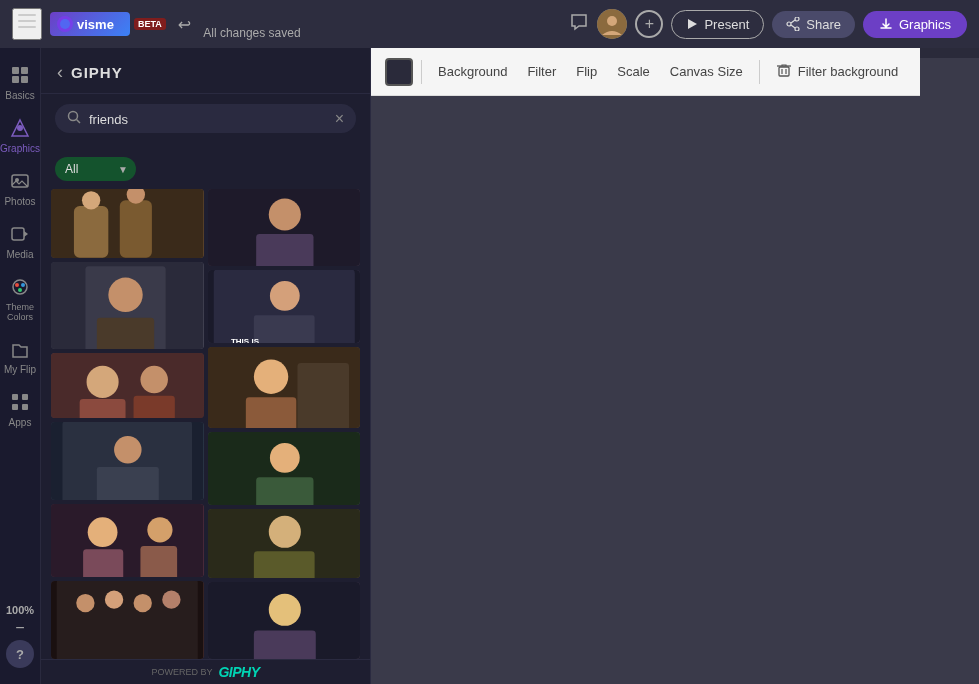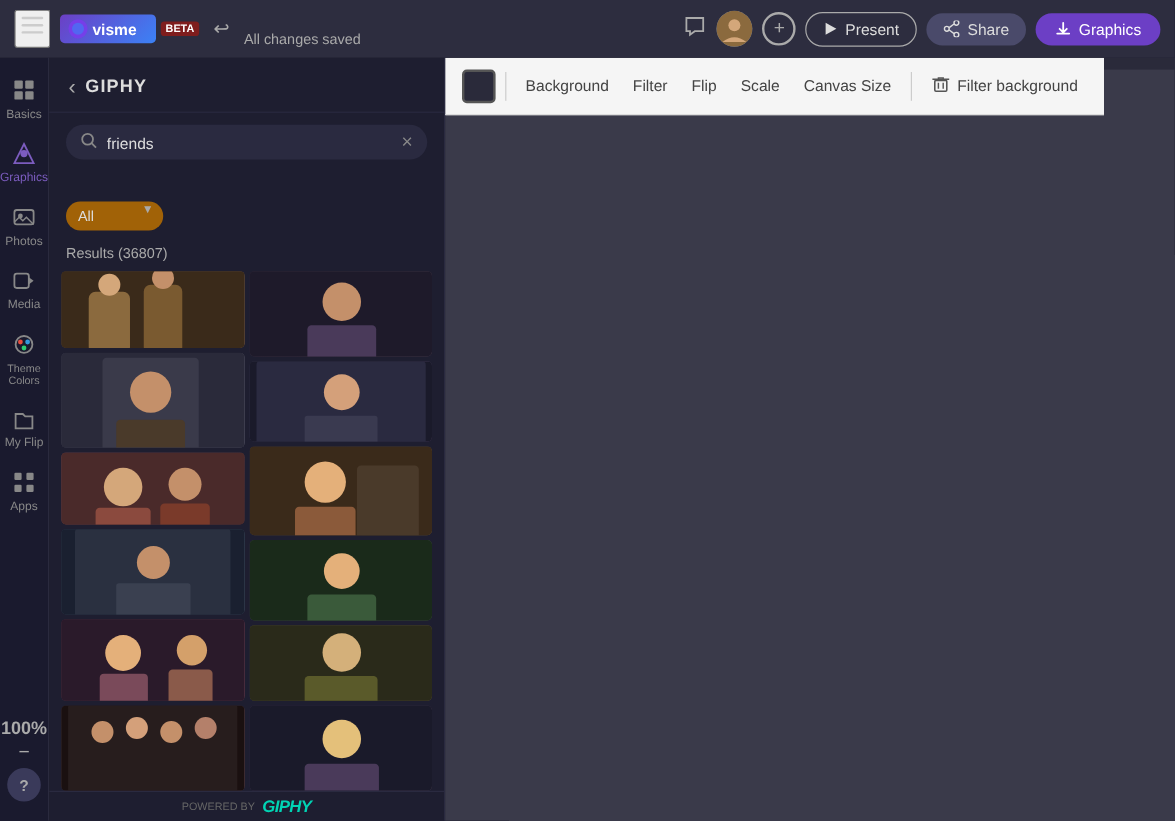--- a/index.html
+++ b/index.html
@@ -122,7 +122,7 @@
       gap: 8px;
     }
     .filter-select {
-      background: #a16207;
+      background: #14532d;
       border: none;
       color: #ddd;
       font-size: 12px;
@@ -130,7 +130,6 @@
       border-radius: 16px;
       cursor: pointer;
       appearance: none;
-      margin-top: 11px;
       -webkit-appearance: none;
     }
     .filter-wrapper { position: relative; }

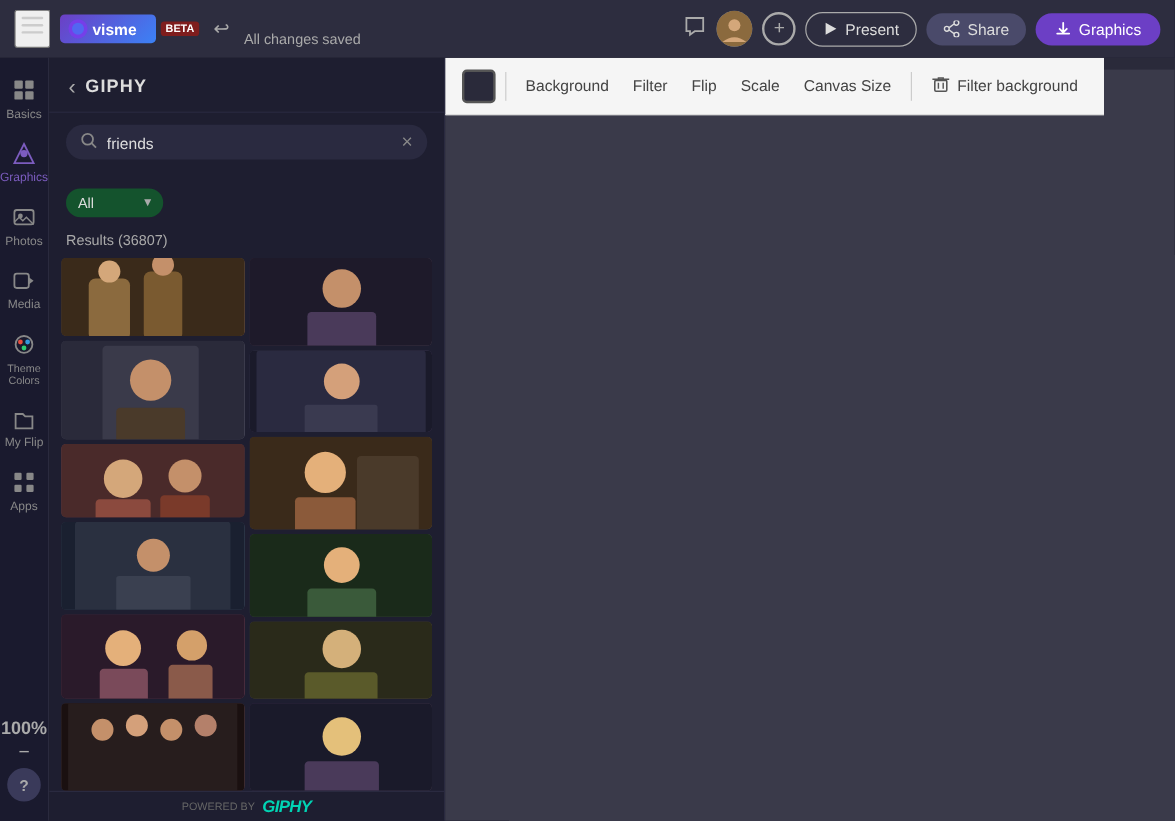--- a/index.html
+++ b/index.html
@@ -459,7 +459,6 @@
       </div>
     </div>
 
-    <div class="results-label">Results (36807)</div>
 
     <div class="gif-grid">
 

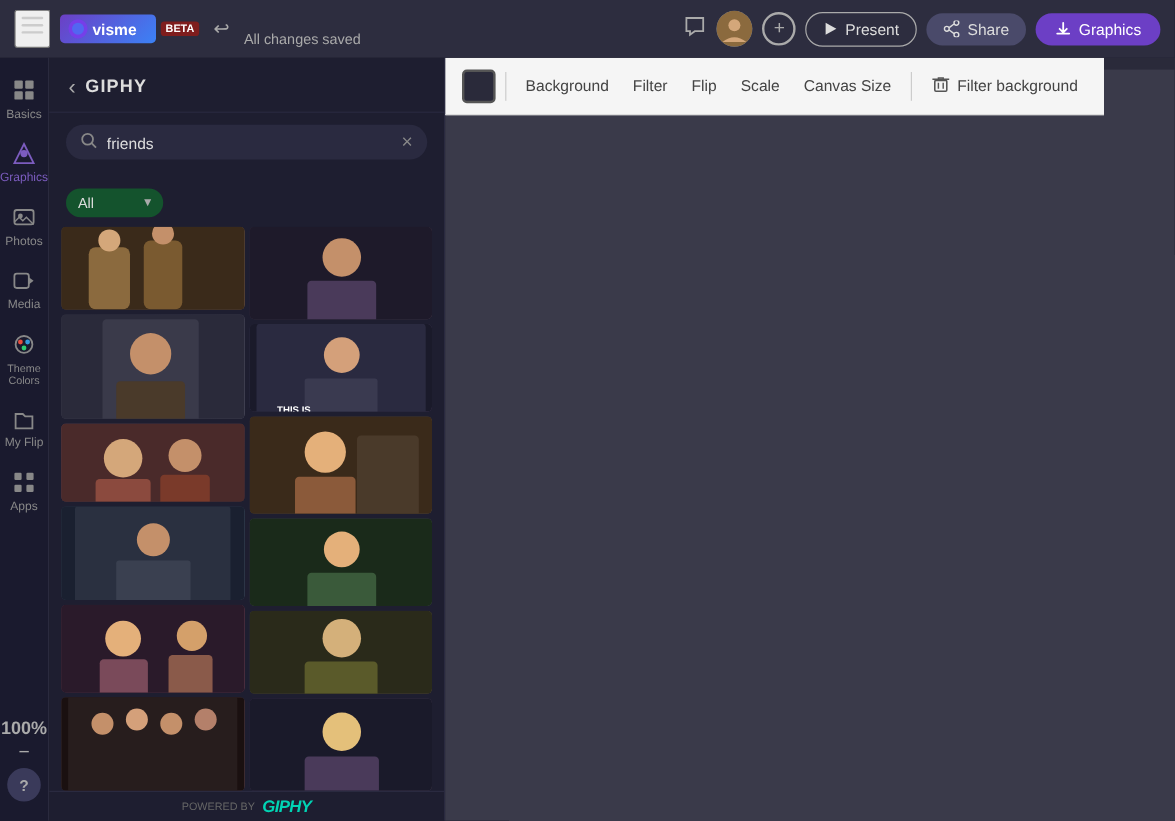--- a/index.html
+++ b/index.html
@@ -73,7 +73,7 @@
       gap: 4px;
       padding-bottom: 8px;
     }
-    .zoom-display { color: #aaa; font-size: 15px; font-weight: bold; }
+    .zoom-display { color: #aaa; font-size: 11px; font-weight: bold; }
     .zoom-minus { background: none; border: none; color: #aaa; cursor: pointer; font-size: 16px; line-height: 1; }
     .help-btn { width: 28px; height: 28px; border-radius: 50%; background: #3a3a5a; color: #aaa; border: none; cursor: pointer; font-size: 13px; font-weight: bold; }
 

